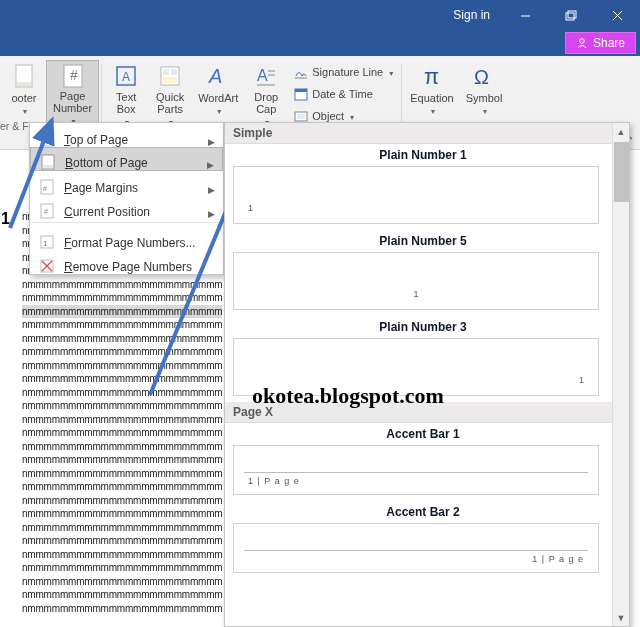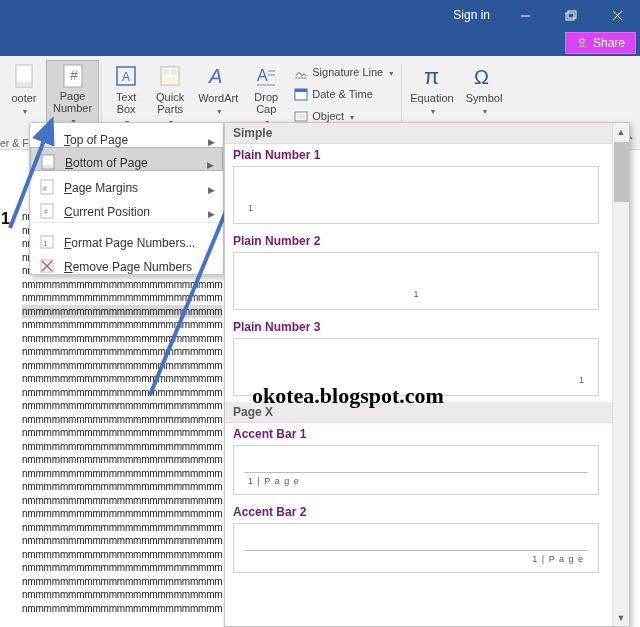--- a/index.html
+++ b/index.html
@@ -51,7 +51,7 @@
   .gprev .num { position: absolute; }
   .gprev .bar { position: absolute; border-top: 1px solid #bbb; }
   .gsection-body { padding-right: 8px; }
-  .ribbon .left-trunc { font-size: 10.5px; color: #666; position: absolute; left: 0; bottom: 0; }
+  .ribbon .left-trunc { font-size: 10.5px; color: #666; position: absolute; left: 0; bottom: 17px; }
 </style>
 </head>
 <body>

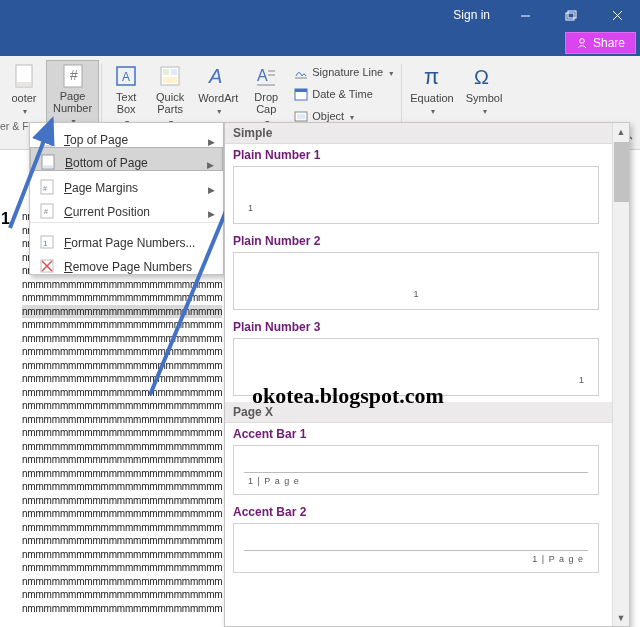--- a/index.html
+++ b/index.html
@@ -45,7 +45,7 @@
   .gallery-scroll .sbtn { height: 17px; display: flex; align-items: center; justify-content: center; font-size: 9px; color: #666; }
   .gallery-scroll .thumb { background: #c2c2c2; width: 15px; margin: 0 auto; height: 60px; margin-top: 2px; }
   .gcat { background: #eceaea; color: #5a5a5a; font-weight: 600; font-size: 12px; padding: 3px 8px; border-bottom: 1px solid #ddd; }
-  .gitem-title { color: #701a75; font-weight: 600; font-size: 12px; padding: 4px 8px 2px 8px; }
+  .gitem-title { color: #0f172a; font-weight: 600; font-size: 12px; padding: 4px 8px 2px 8px; text-align: center; }
   .gprev { margin: 2px 22px 6px 8px; height: 58px; border: 1px solid #d0d0d0; position: relative; background: #fff; font-family: "Times New Roman", serif; font-size: 9px; color: #555; }
   .gprev.short { height: 50px; }
   .gprev .num { position: absolute; }

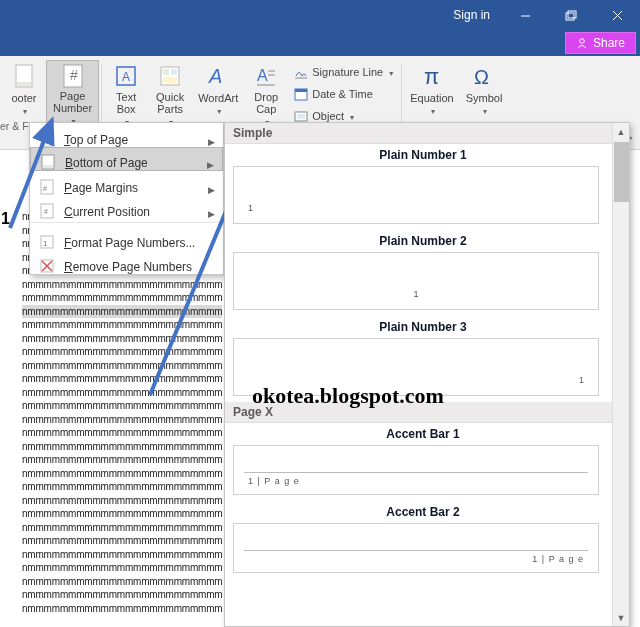--- a/index.html
+++ b/index.html
@@ -355,7 +355,7 @@
       <span class="num" style="left:14px; top:36px;">1</span>
     </div>
 
-    <div class="gitem-title">Plain Number 2</div>
+    <div class="gitem-title">Plain Number 5</div>
     <div class="gprev">
       <span class="num" style="left:50%; top:36px; transform:translateX(-50%);">1</span>
     </div>

